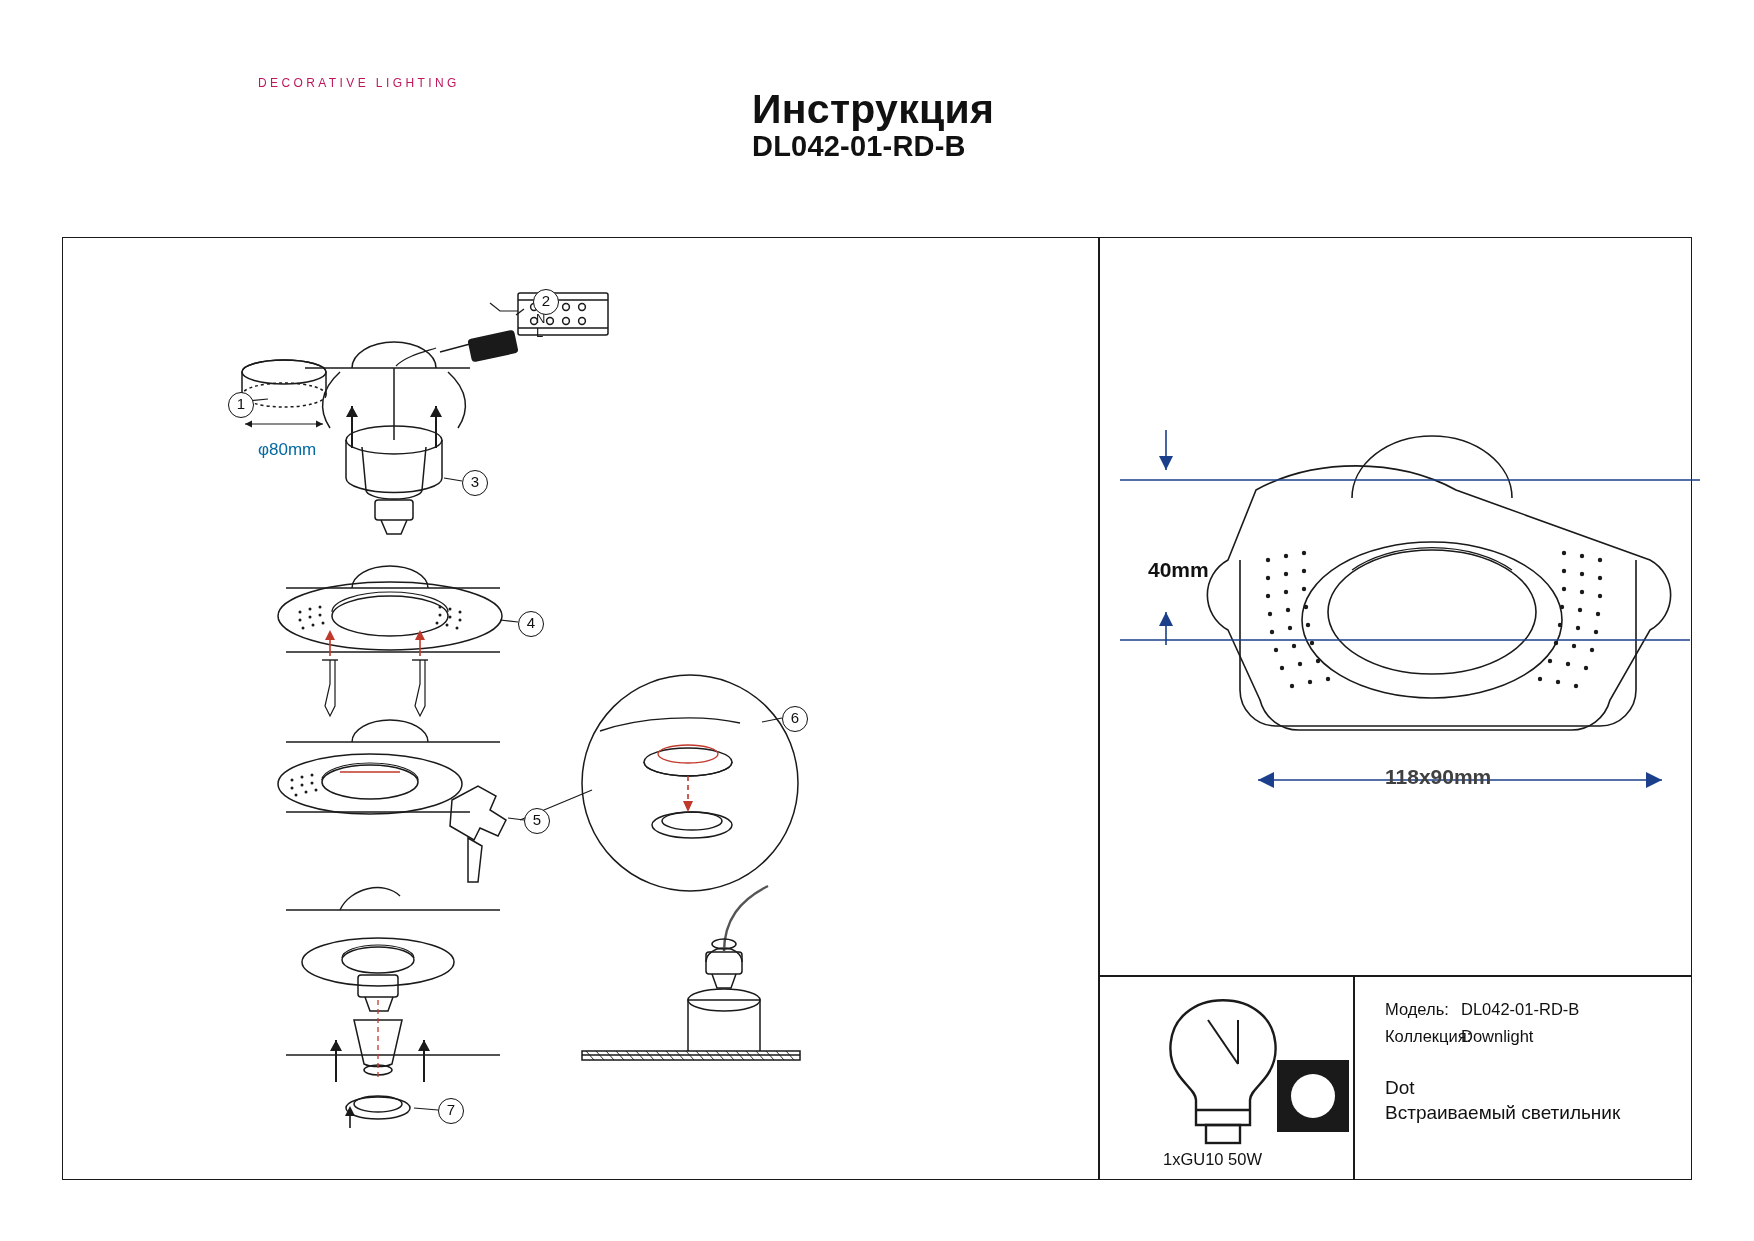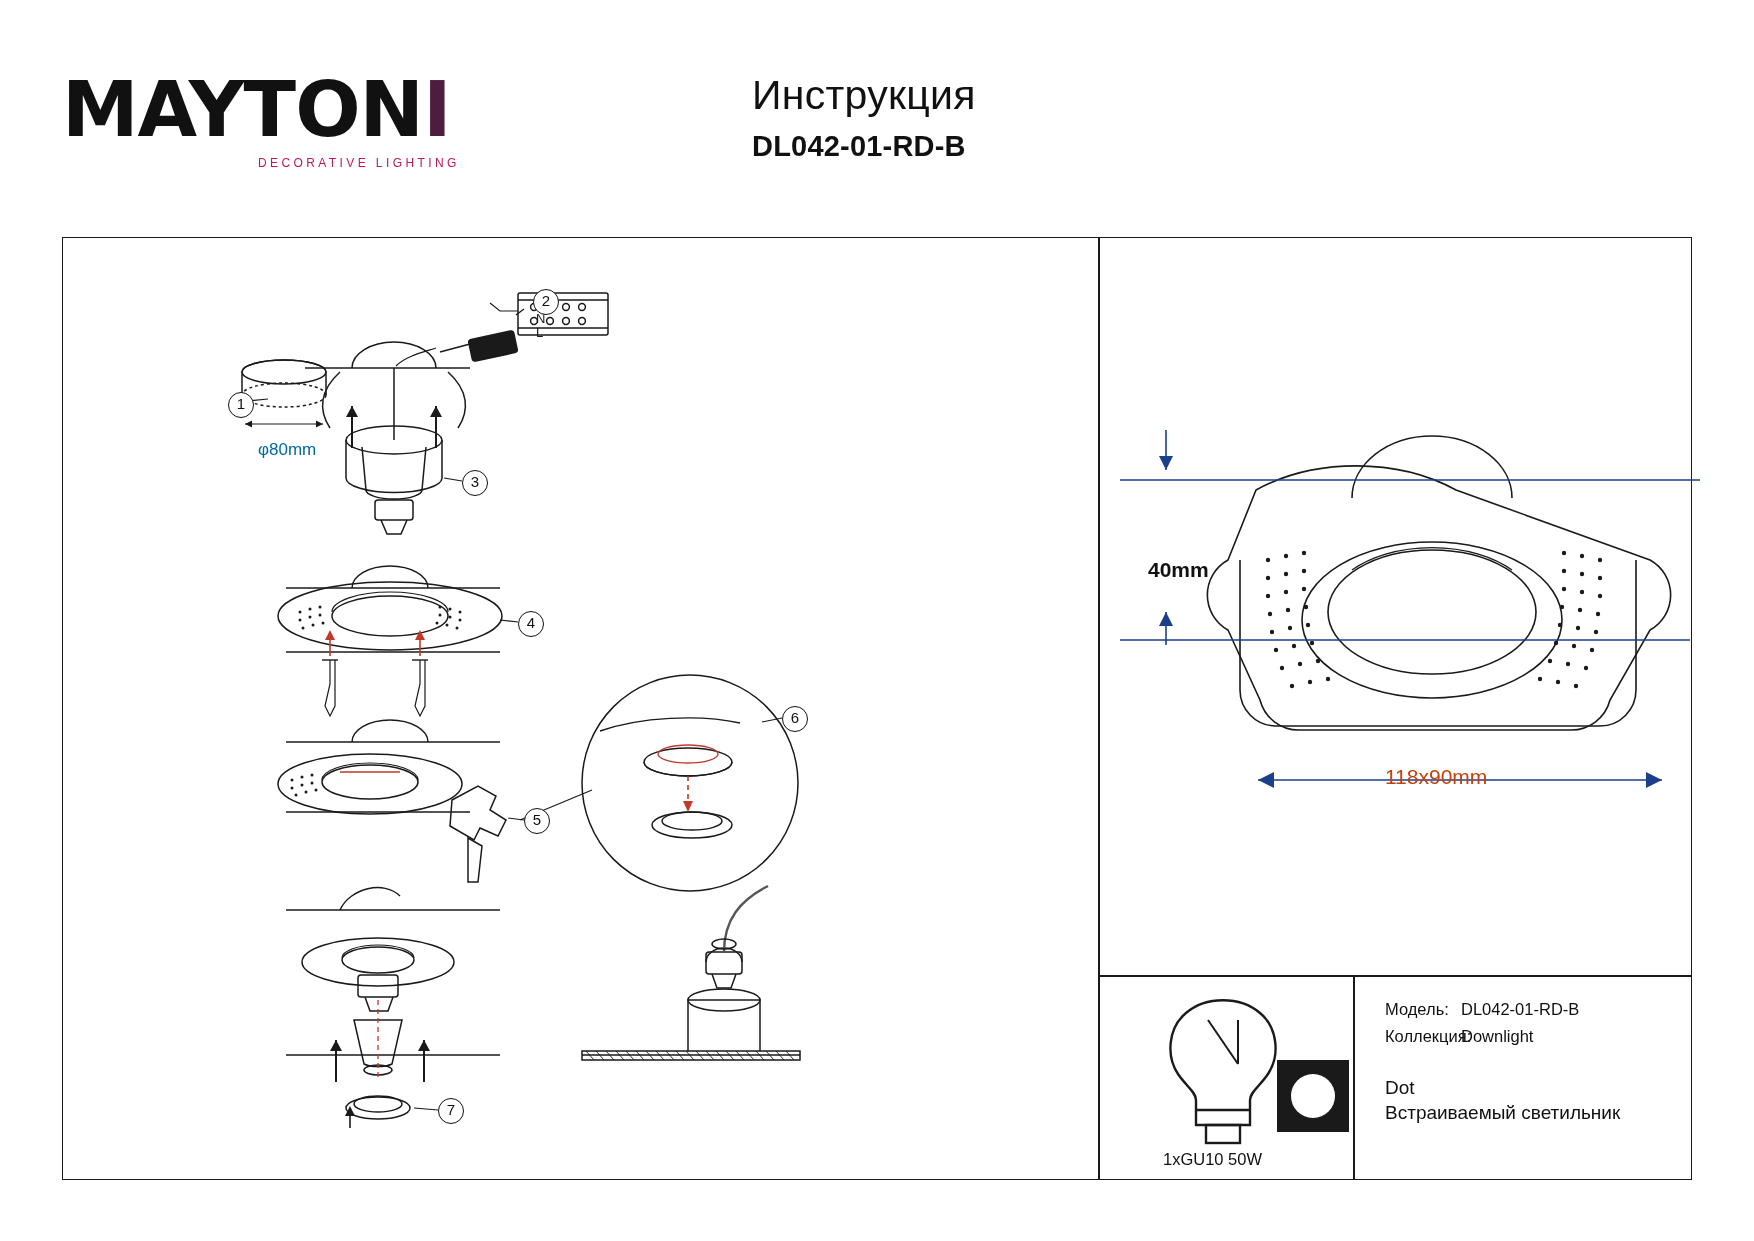--- a/index.html
+++ b/index.html
@@ -179,7 +179,6 @@
 <div class="page">
 
   <div class="brand">
-    <div class="brand-word"><span>MAYTON</span><span class="accent">I</span></div>
     <div class="brand-sub">DECORATIVE LIGHTING</div>
   </div>
 

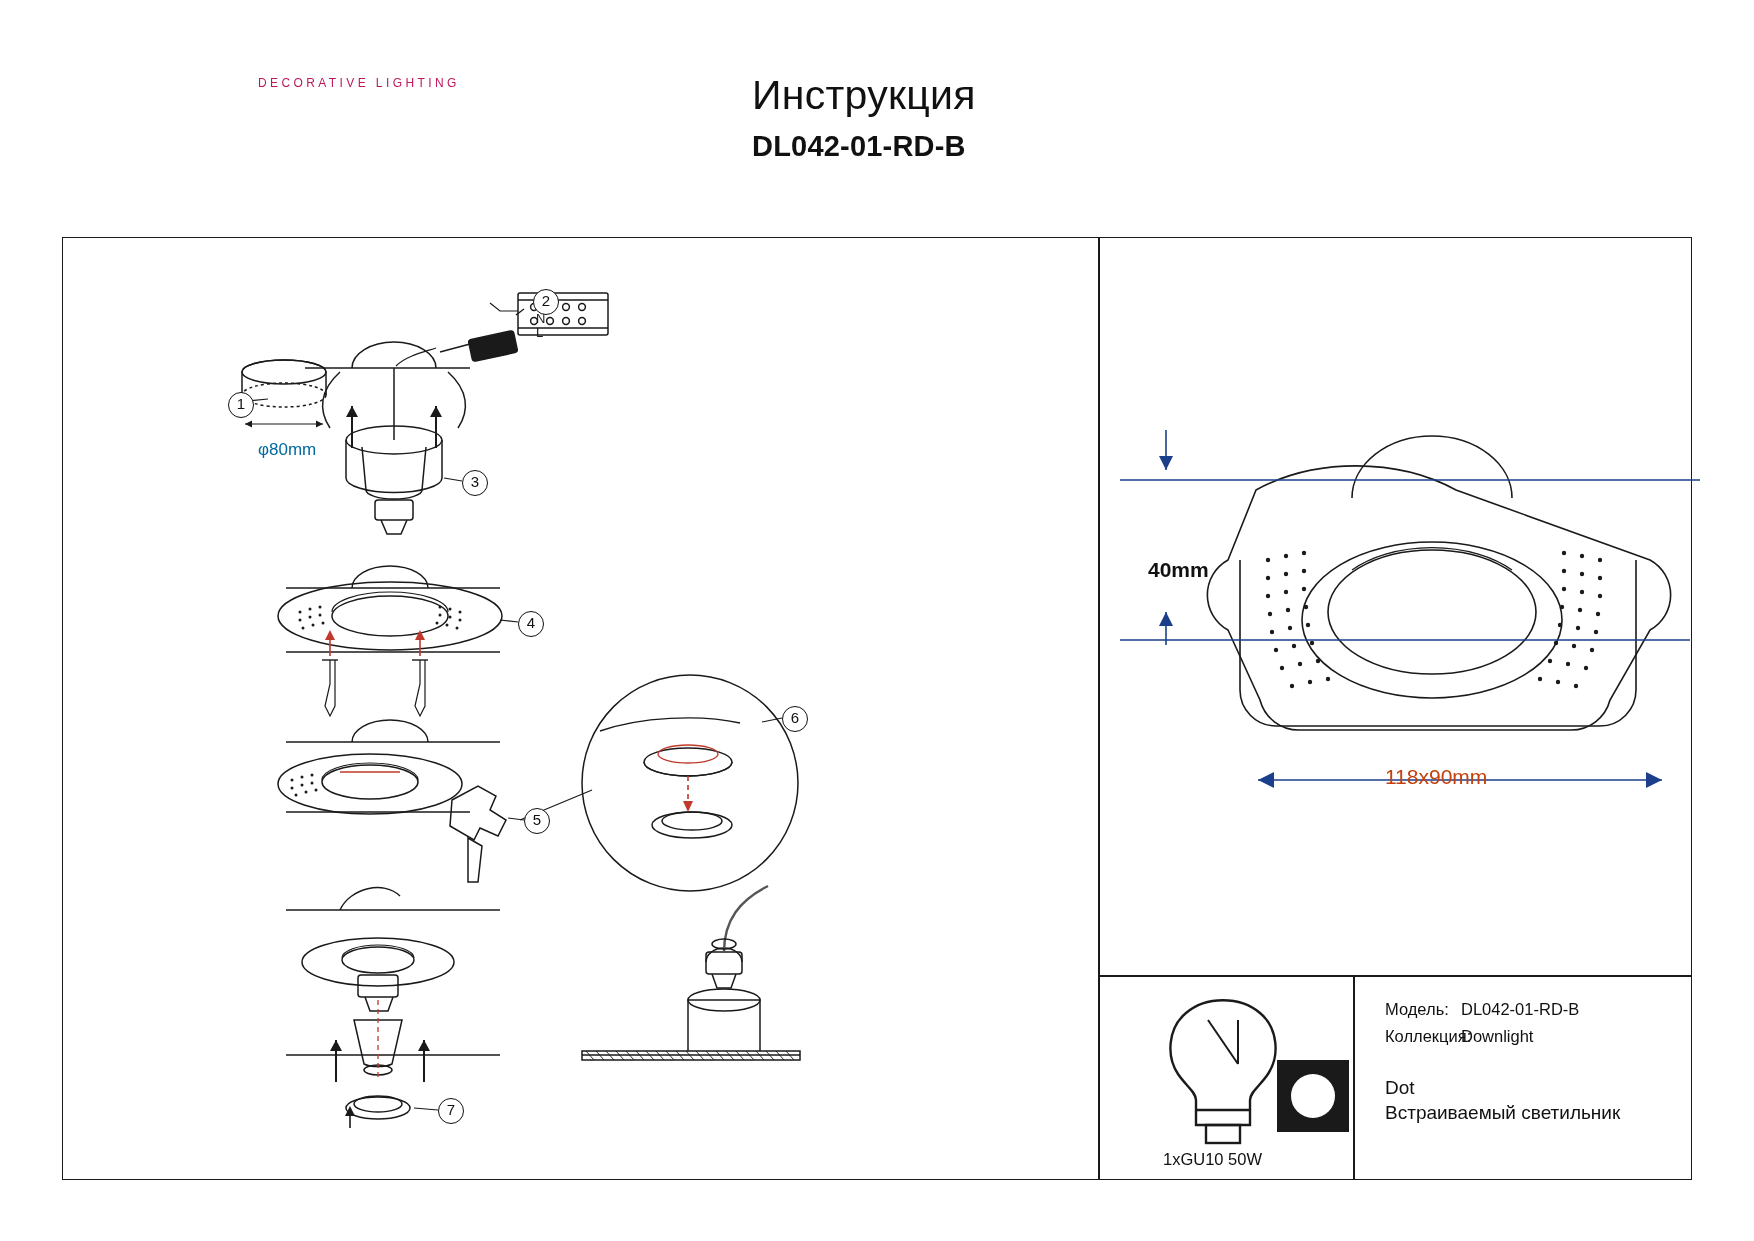--- a/index.html
+++ b/index.html
@@ -52,9 +52,9 @@
   .doc-title {
     position: absolute;
     left: 752px;
-    top: 72px;
+    top: 86px;
     font-size: 41px;
-    font-weight: normal;
+    font-weight: bold;
     color: #111;
     letter-spacing: 0.3px;
   }

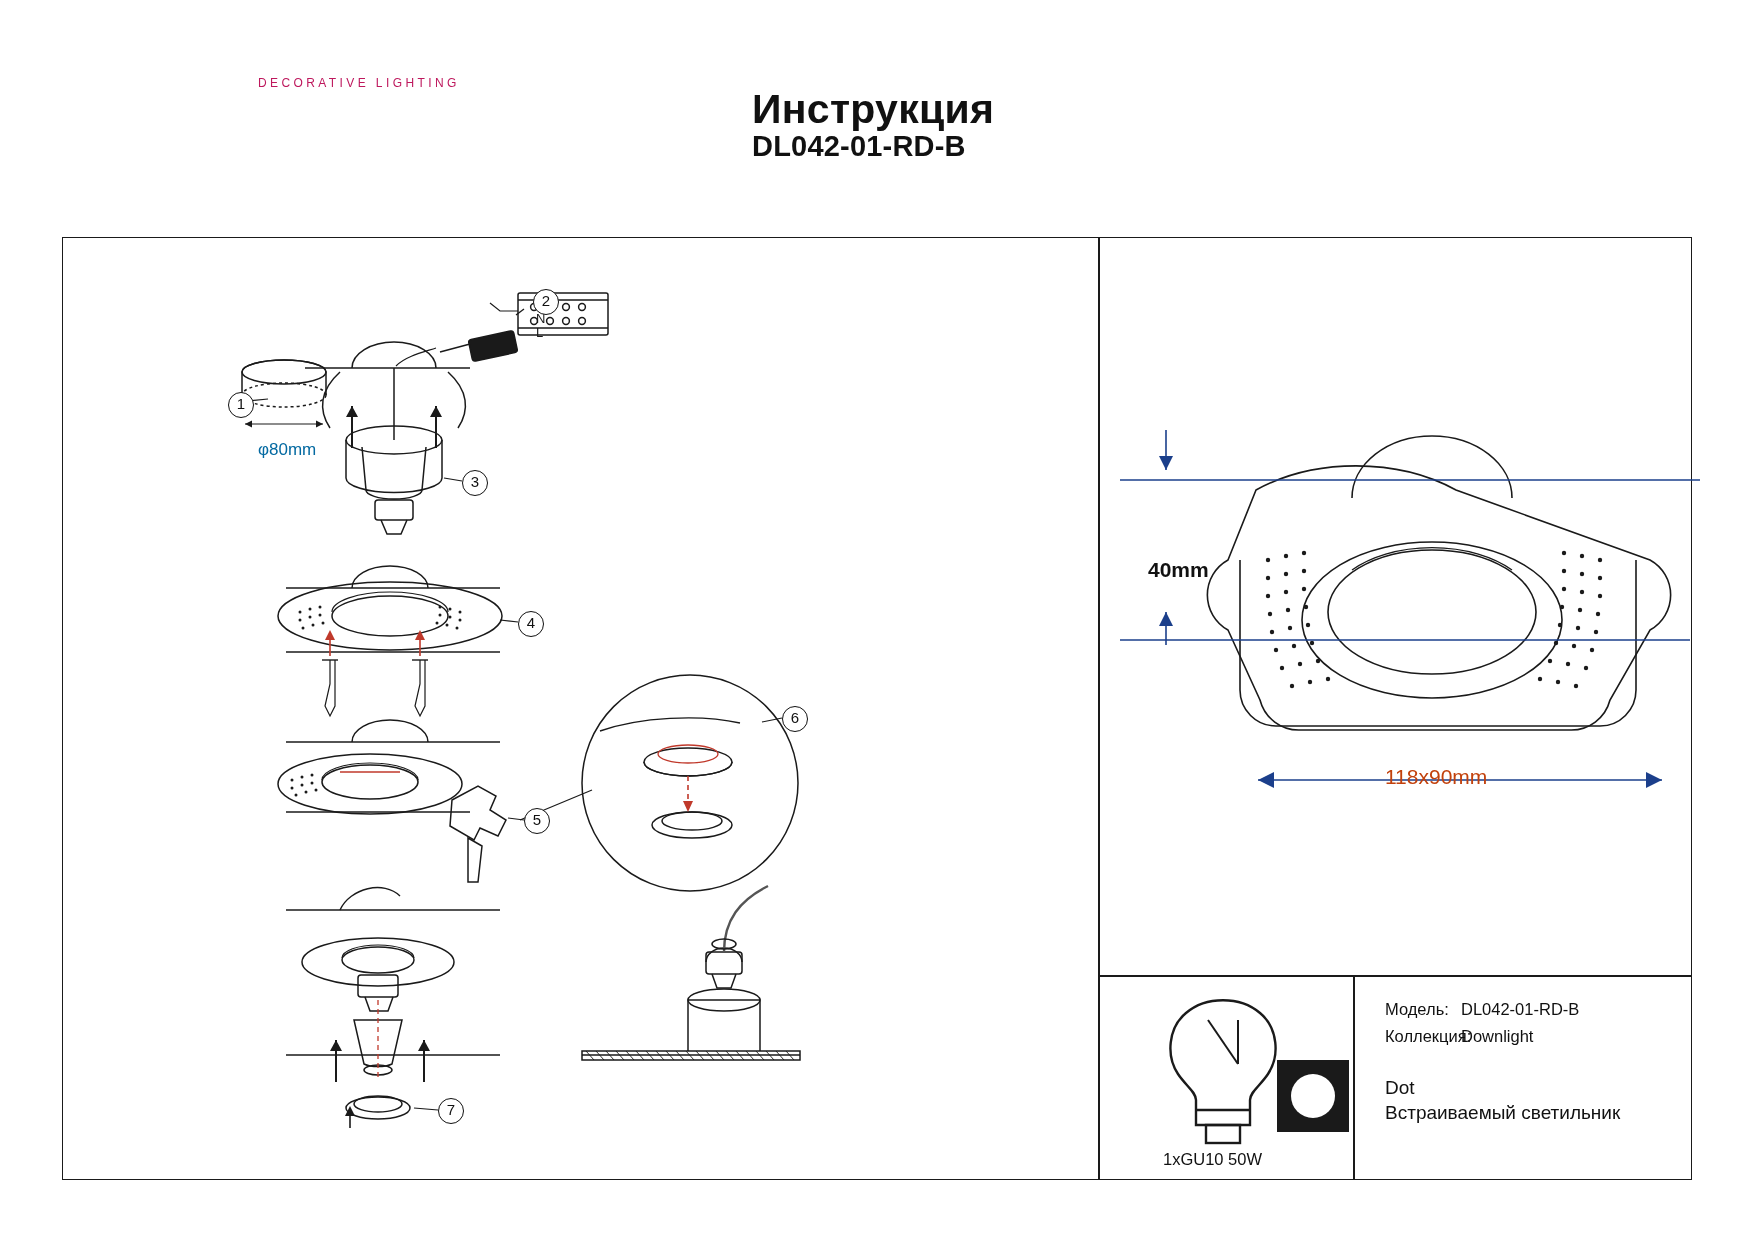--- a/index.html
+++ b/index.html
@@ -148,8 +148,8 @@
     left: 1385px;
     top: 765px;
     font-size: 21px;
-    font-weight: normal;
-    color: #c2410c;
+    font-weight: bold;
+    color: #404040;
   }
   .dim-80 {
     position: absolute;

